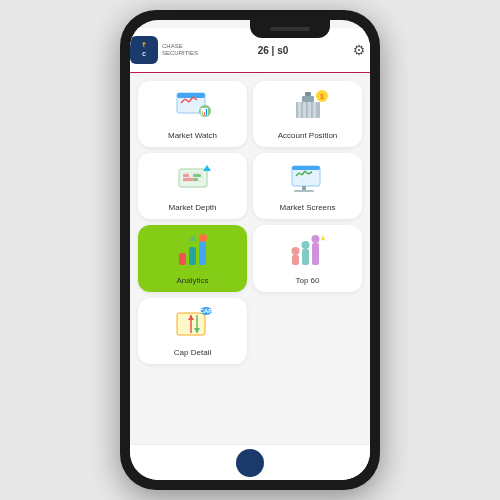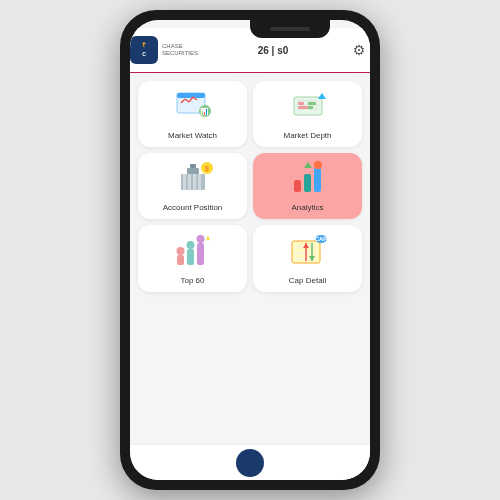--- a/index.html
+++ b/index.html
@@ -208,6 +208,26 @@
             </svg>
           </div>
           <div class="item-label">Market Watch</div>
+        </div>
+
+        <div class="grid-item">
+          <div class="icon-area">
+            <svg width="40" height="34" viewBox="0 0 40 34">
+
+              <rect x="8" y="14" width="24" height="16" fill="#b0bec5" rx="1"></rect>
+              <rect x="14" y="8" width="12" height="6" fill="#90a4ae" rx="1"></rect>
+              <rect x="17" y="4" width="6" height="4" fill="#78909c" rx="1"></rect>
+
+              <rect x="10" y="14" width="3" height="16" fill="#cfd8dc"></rect>
+              <rect x="15" y="14" width="3" height="16" fill="#cfd8dc"></rect>
+              <rect x="20" y="14" width="3" height="16" fill="#cfd8dc"></rect>
+              <rect x="25" y="14" width="3" height="16" fill="#cfd8dc"></rect>
+
+              <circle cx="34" cy="8" r="6" fill="#fdd835"></circle>
+              <text x="34" y="11" text-anchor="middle" font-size="7" fill="#f57f17" font-weight="bold">$</text>
+            </svg>
+          </div>
+          <div class="item-label">Account Position</div>
         </div>
 
         <div class="grid-item">
@@ -227,26 +247,6 @@
           <div class="item-label">Market Depth</div>
         </div>
 
-        <div class="grid-item">
-          <div class="icon-area">
-            <svg width="40" height="34" viewBox="0 0 40 34">
-
-              <rect x="8" y="14" width="24" height="16" fill="#b0bec5" rx="1"></rect>
-              <rect x="14" y="8" width="12" height="6" fill="#90a4ae" rx="1"></rect>
-              <rect x="17" y="4" width="6" height="4" fill="#78909c" rx="1"></rect>
-
-              <rect x="10" y="14" width="3" height="16" fill="#cfd8dc"></rect>
-              <rect x="15" y="14" width="3" height="16" fill="#cfd8dc"></rect>
-              <rect x="20" y="14" width="3" height="16" fill="#cfd8dc"></rect>
-              <rect x="25" y="14" width="3" height="16" fill="#cfd8dc"></rect>
-
-              <circle cx="34" cy="8" r="6" fill="#fdd835"></circle>
-              <text x="34" y="11" text-anchor="middle" font-size="7" fill="#f57f17" font-weight="bold">$</text>
-            </svg>
-          </div>
-          <div class="item-label">Account Position</div>
-        </div>
-
 
 
         <div class="grid-item active">

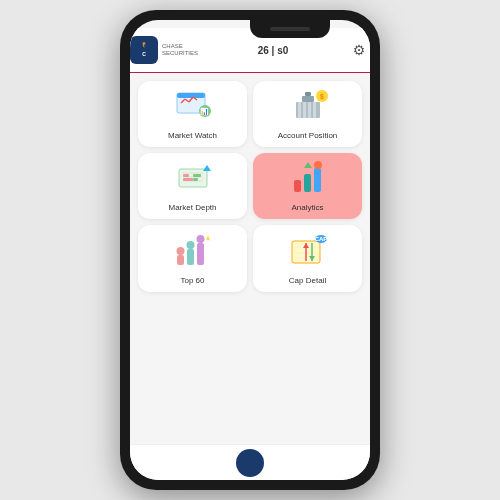--- a/index.html
+++ b/index.html
@@ -248,6 +248,22 @@
         </div>
 
 
+        <div class="grid-item">
+          <div class="icon-area">
+            <svg width="40" height="34" viewBox="0 0 40 34">
+              <rect x="4" y="6" width="28" height="20" rx="2" fill="#e3f2fd" stroke="#90caf9" stroke-width="1"></rect>
+              <rect x="4" y="6" width="28" height="4" rx="2" fill="#42a5f5"></rect>
+              <line x1="8" y1="16" x2="11" y2="13" stroke="#4caf50" stroke-width="1.5"></line>
+              <line x1="11" y1="13" x2="14" y2="15" stroke="#4caf50" stroke-width="1.5"></line>
+              <line x1="14" y1="15" x2="17" y2="11" stroke="#4caf50" stroke-width="1.5"></line>
+              <line x1="17" y1="11" x2="20" y2="14" stroke="#4caf50" stroke-width="1.5"></line>
+              <line x1="20" y1="14" x2="24" y2="12" stroke="#4caf50" stroke-width="1.5"></line>
+              <rect x="14" y="26" width="4" height="4" fill="#90a4ae"></rect>
+              <rect x="6" y="30" width="20" height="2" rx="1" fill="#b0bec5"></rect>
+            </svg>
+          </div>
+          <div class="item-label">Market Screens</div>
+        </div>
 
         <div class="grid-item active">
           <div class="icon-area">

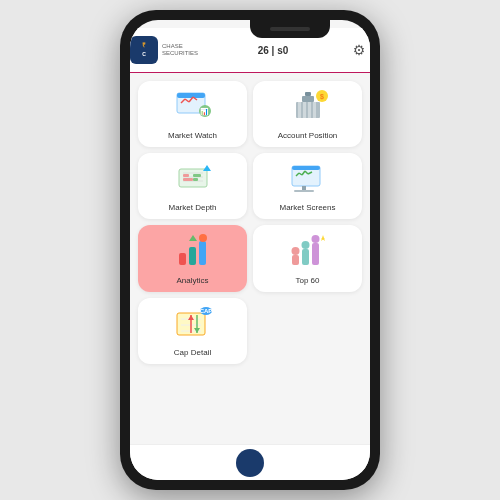--- a/index.html
+++ b/index.html
@@ -119,7 +119,7 @@
       gap: 8px;
     }
     .grid-item.active {
-      background: #fca5a5;
+      background: #84cc16;
       justify-content: center;
     }
     .icon-area {

